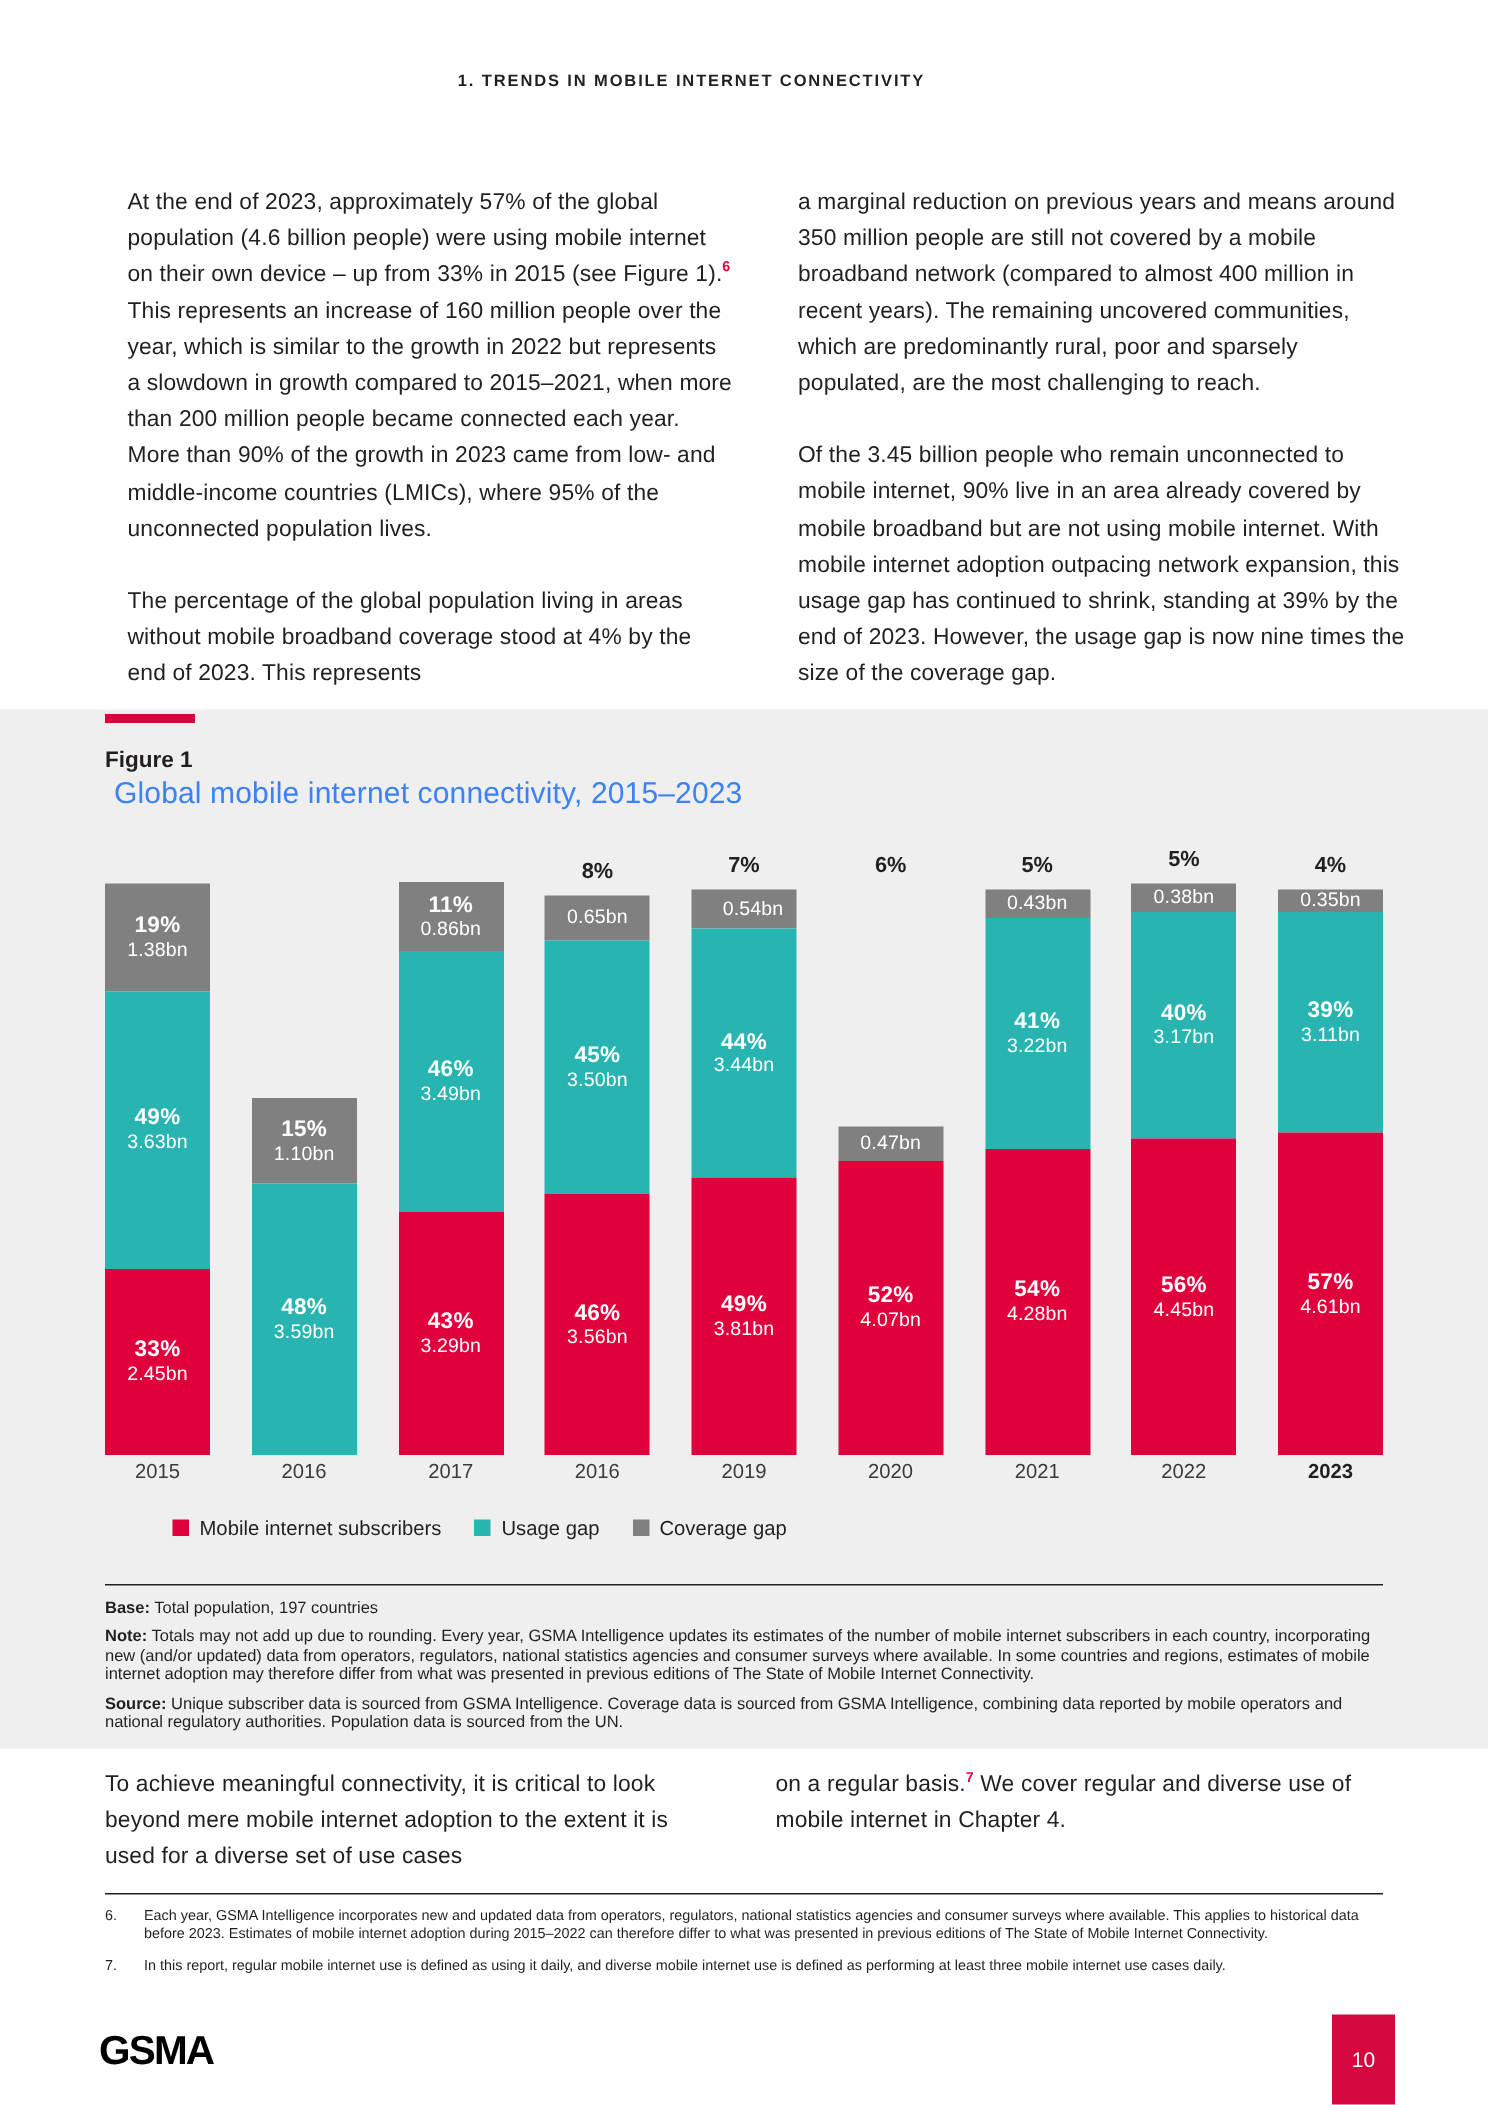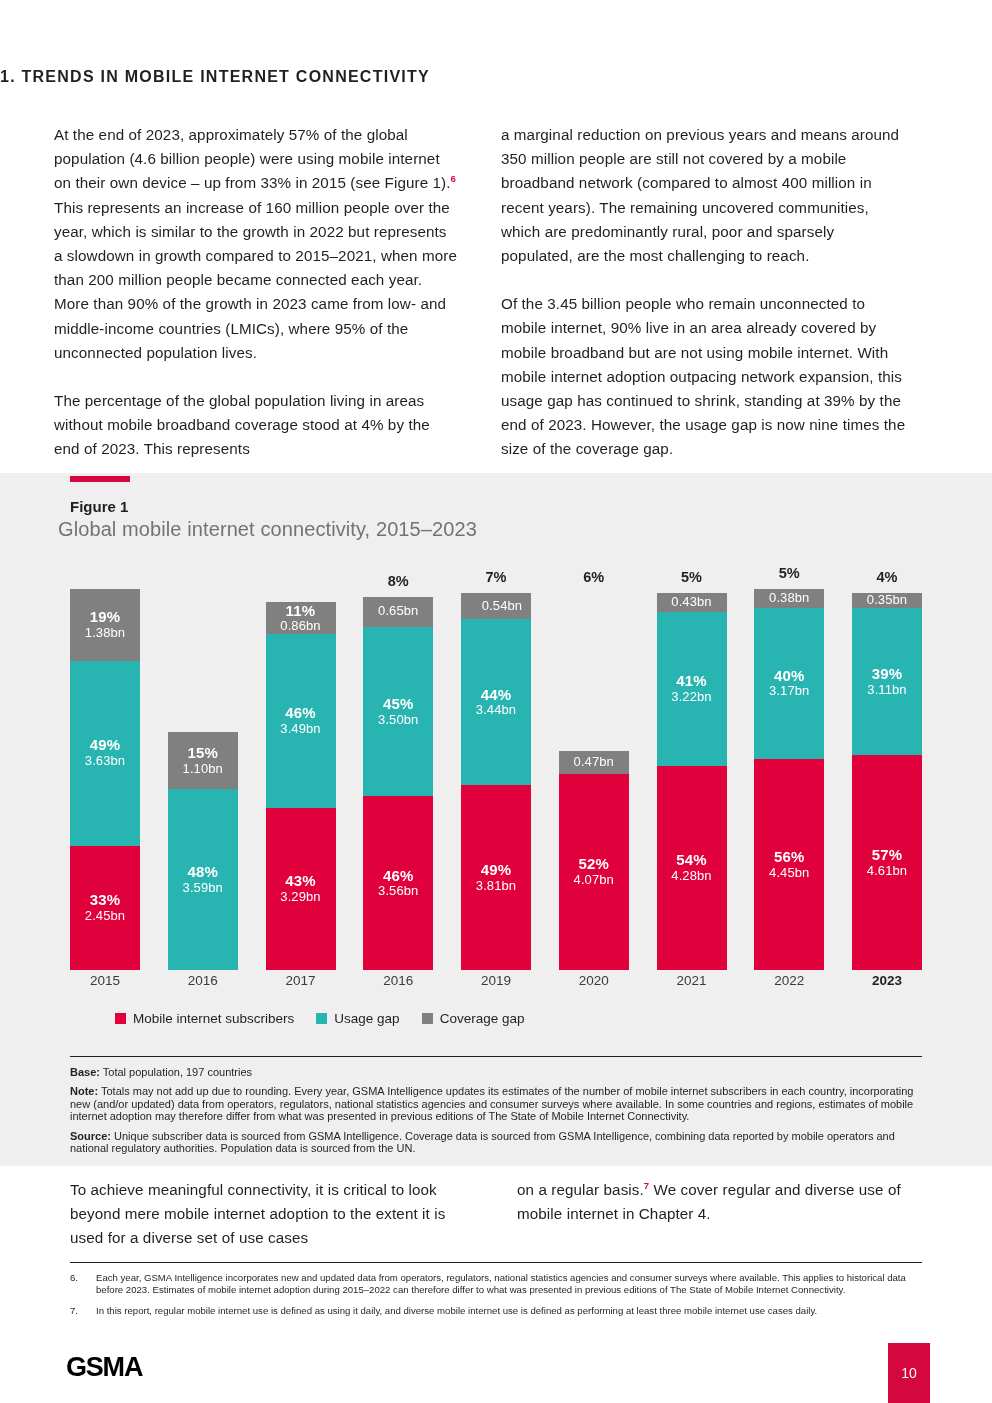--- a/index.html
+++ b/index.html
@@ -15,9 +15,9 @@
 
   
   .runhead{
-    position:absolute;left:0;top:68px;width:922px;
-    text-align:left;
-    font-size:16px;font-weight:bold;letter-spacing:1.25px;
+    position:absolute;left:0;top:48px;width:922px;
+    text-align:center;
+    font-size:11px;font-weight:bold;letter-spacing:1.25px;
     color:#231f20;
     text-transform:uppercase;
   }

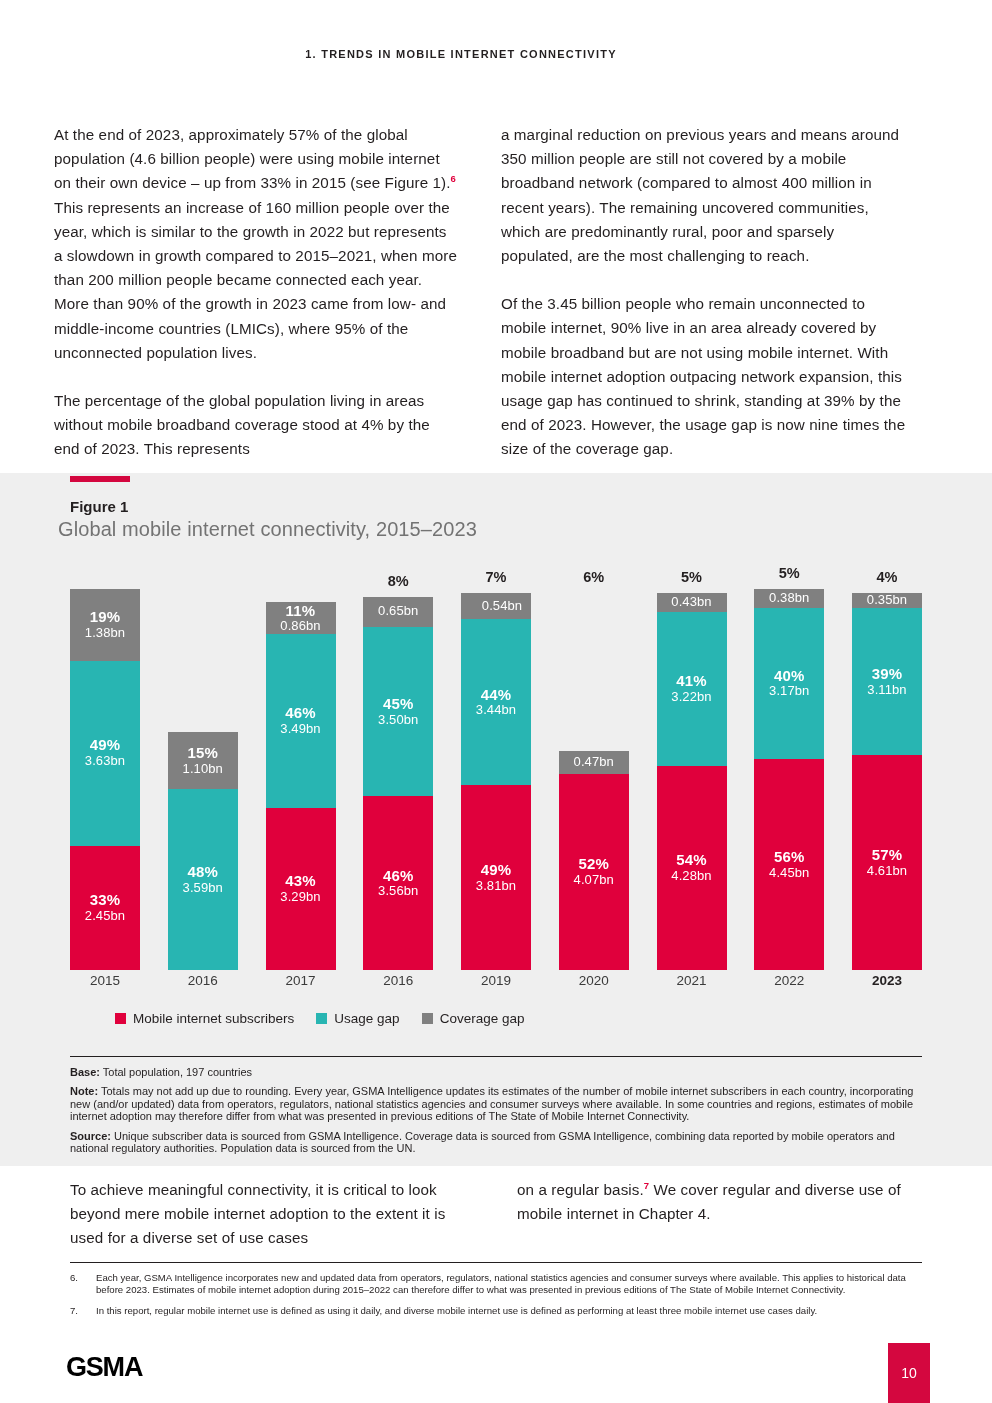--- a/index.html
+++ b/index.html
@@ -24,7 +24,7 @@
 
   
   .cols{
-    position:absolute;left:54px;top:123px;width:852px;
+    position:absolute;left:85px;top:123px;width:852px;
     display:flex;gap:42px;
   }
   .col{width:405px;}

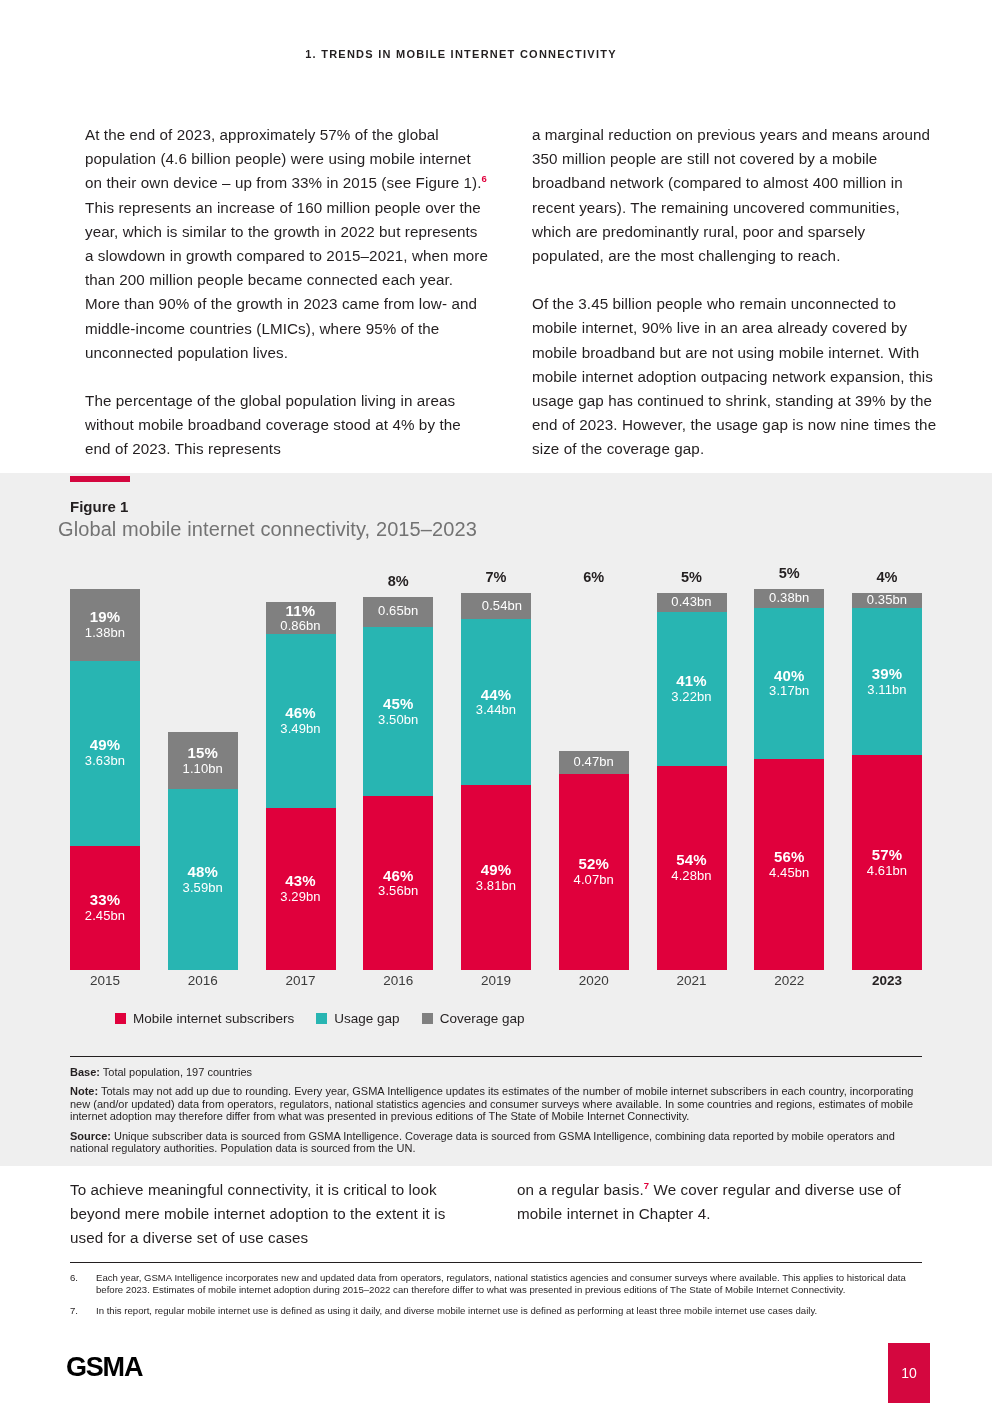--- a/index.html
+++ b/index.html
@@ -55,8 +55,8 @@
     font-size:15px;font-weight:bold;color:#231f20;
   }
   .fig-title{
-    position:absolute;left:58px;top:518px;
-    font-size:20px;color:#737373;letter-spacing:.1px;
+    position:absolute;left:76px;top:518px;
+    font-size:20px;color:#3b82f6;letter-spacing:.1px;
   }
 
   

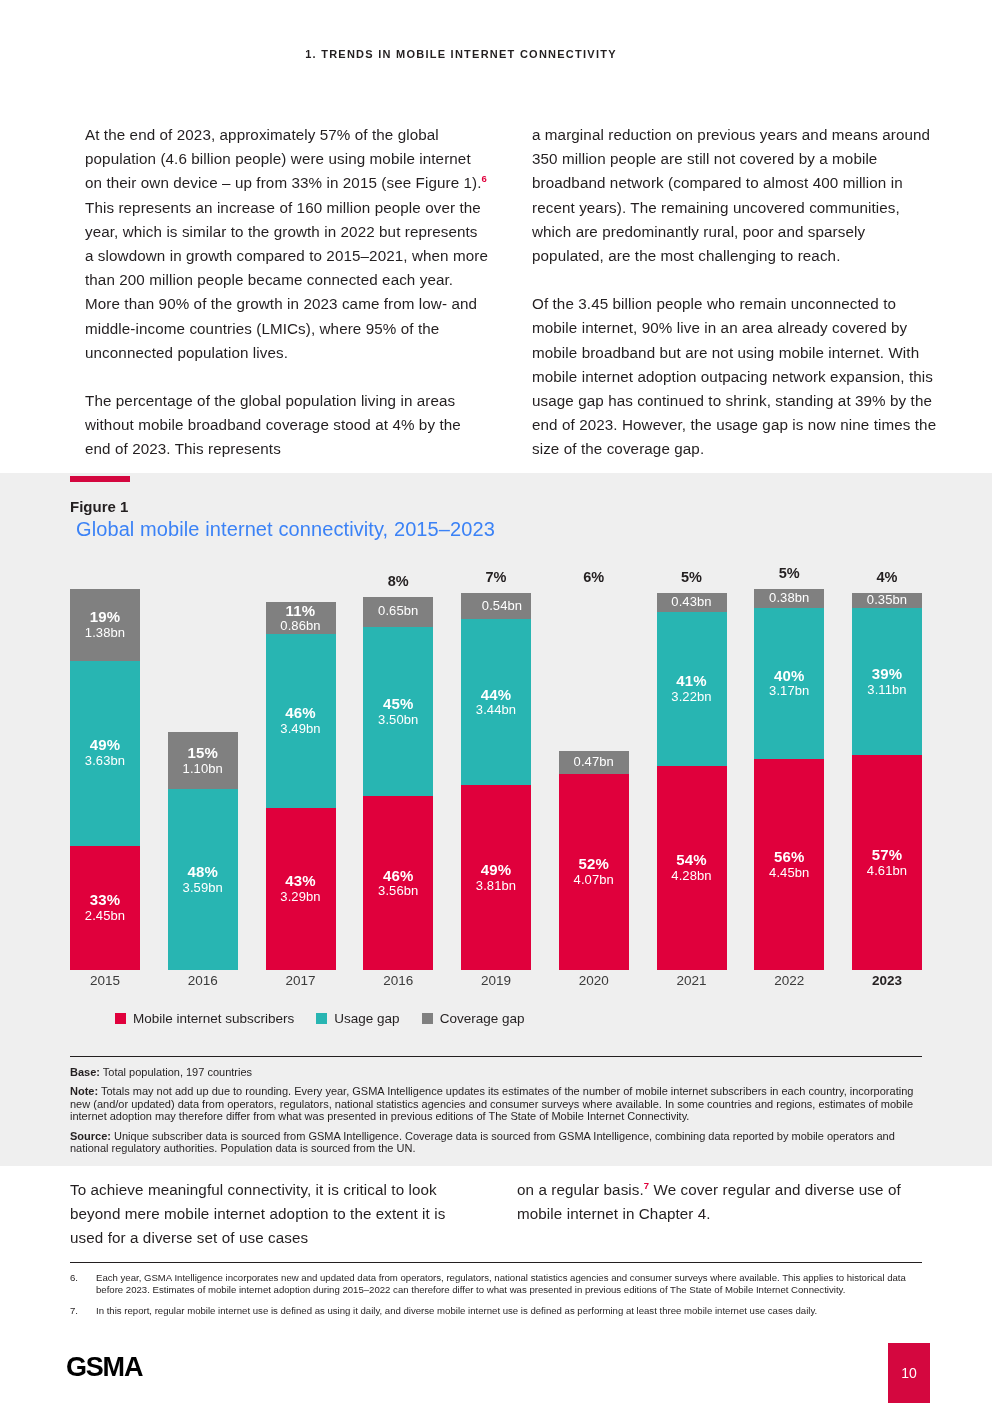--- a/index.html
+++ b/index.html
@@ -213,7 +213,7 @@
           </div>
         </div>
         <div class="barcol">
-          <div class="seg cov" style="height: 32px;">
+          <div class="seg cov" style="height: 46px;">
             <div class="pct">11%</div>
             <div class="bn">0.86bn</div>
           </div>

